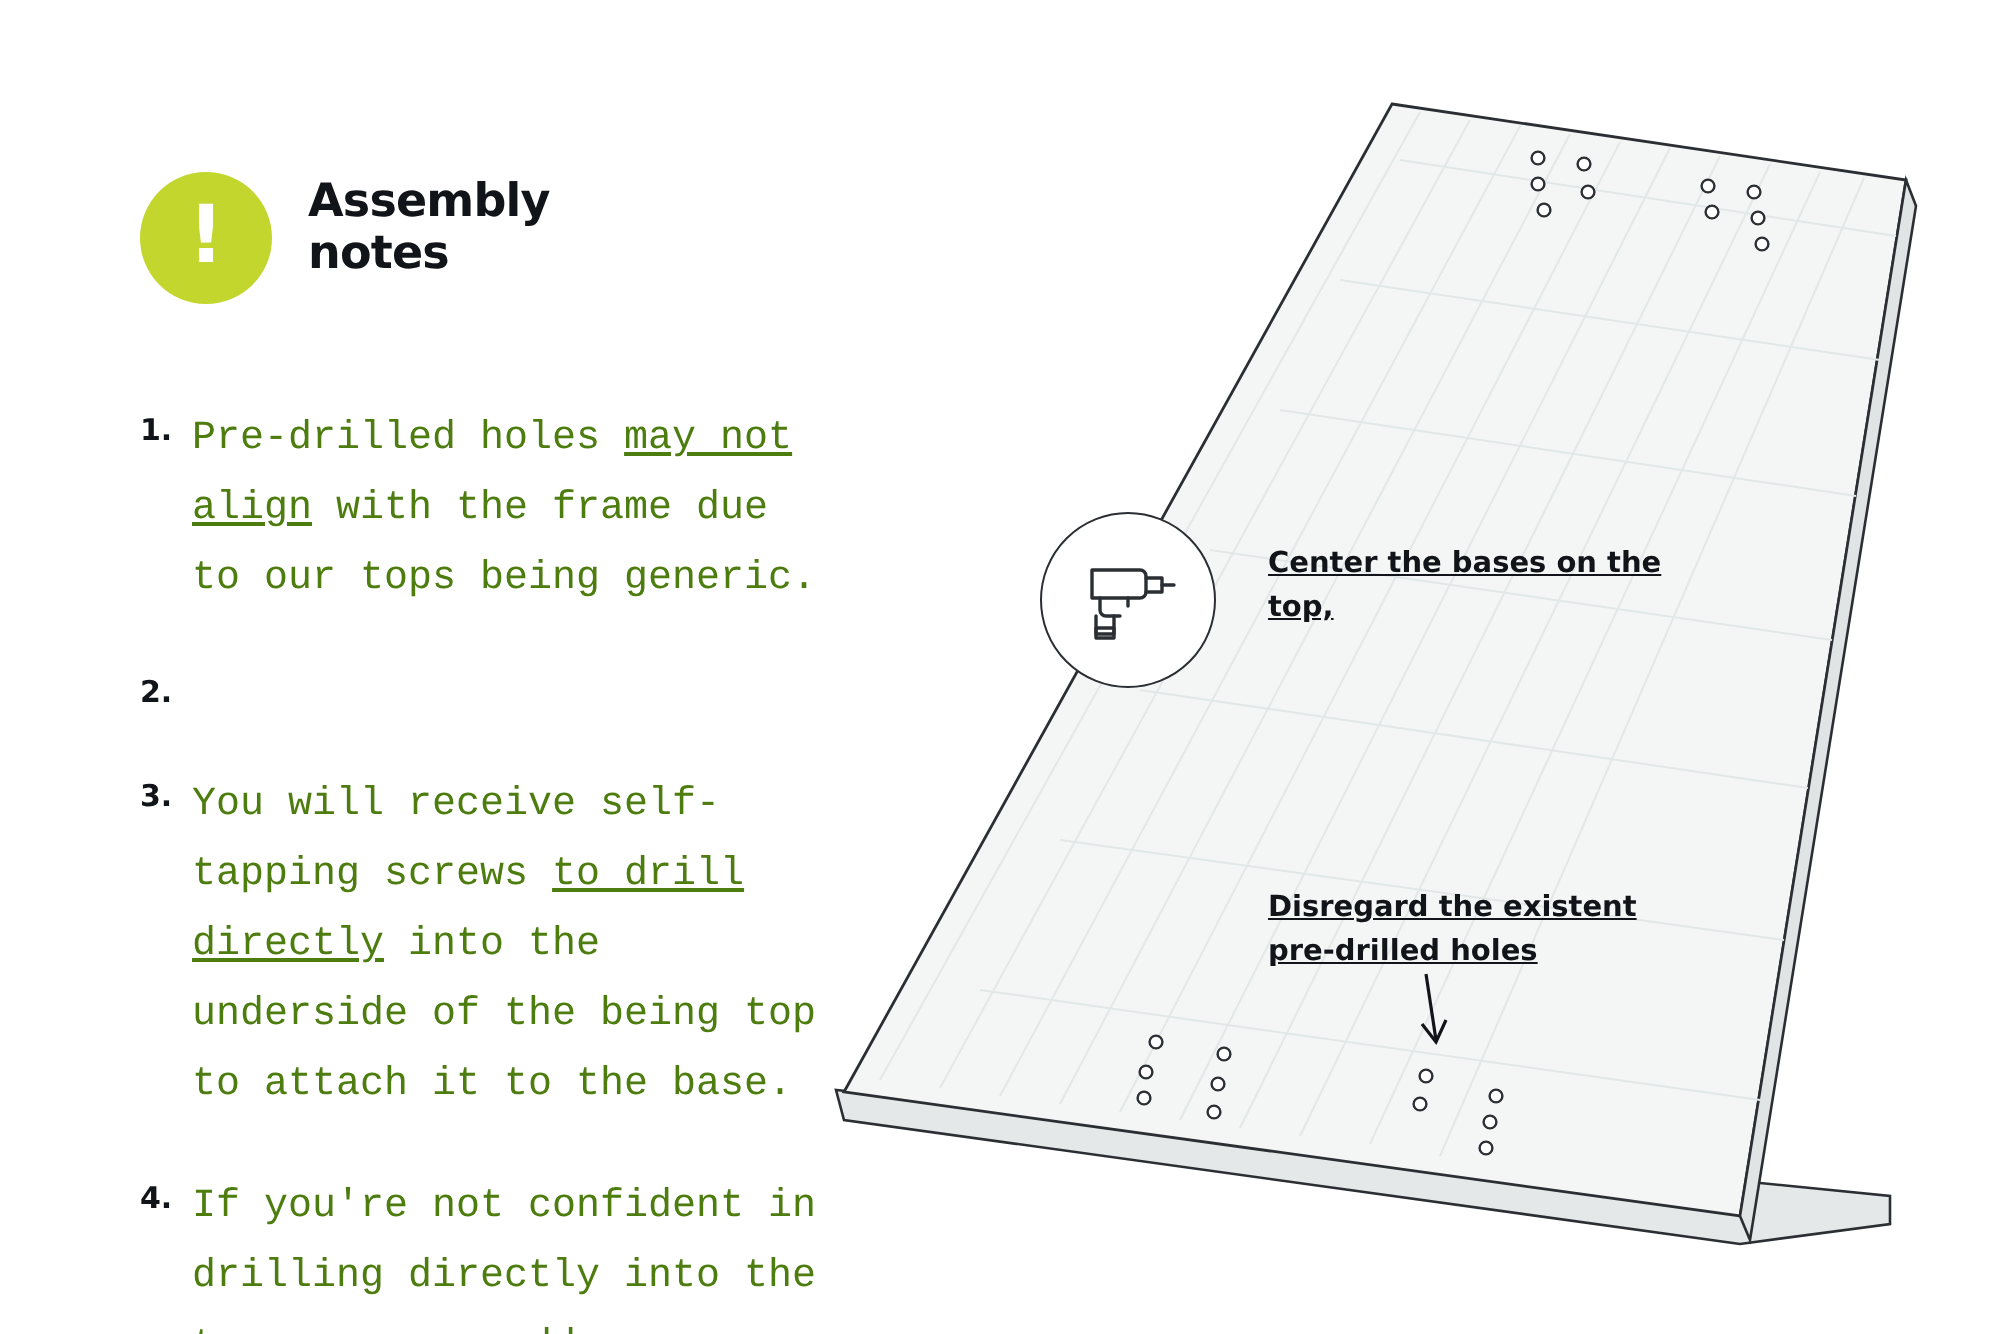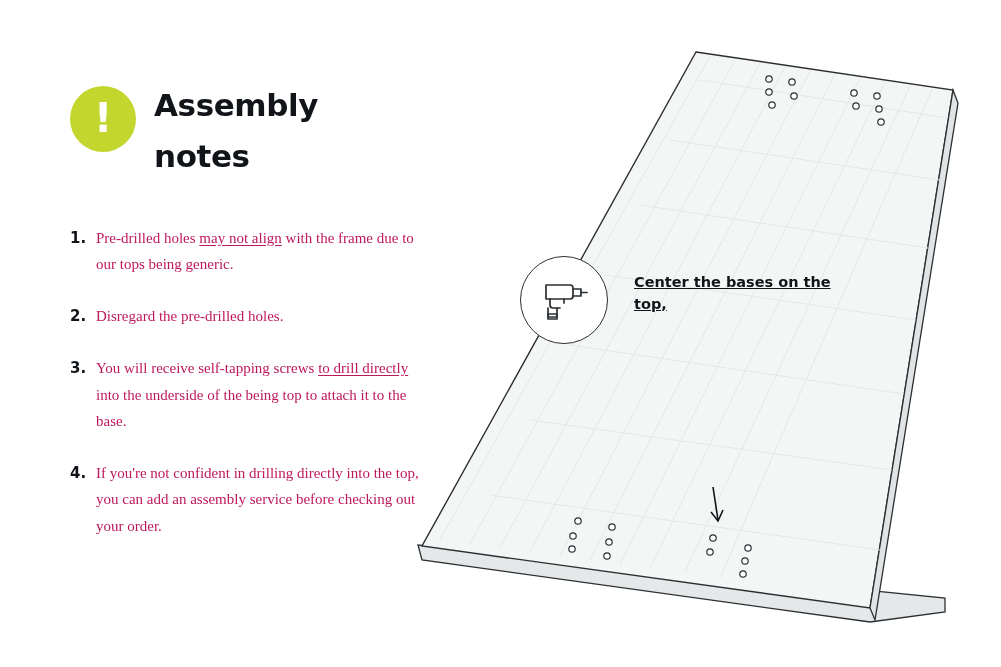--- a/index.html
+++ b/index.html
@@ -53,7 +53,7 @@
     transform: translateY(-1px);
   }
   .heading-text {
-    font-size: 31px;
+    font-size: 23px;
     line-height: 1.14;
     font-weight: 700;
     letter-spacing: -0.4px;

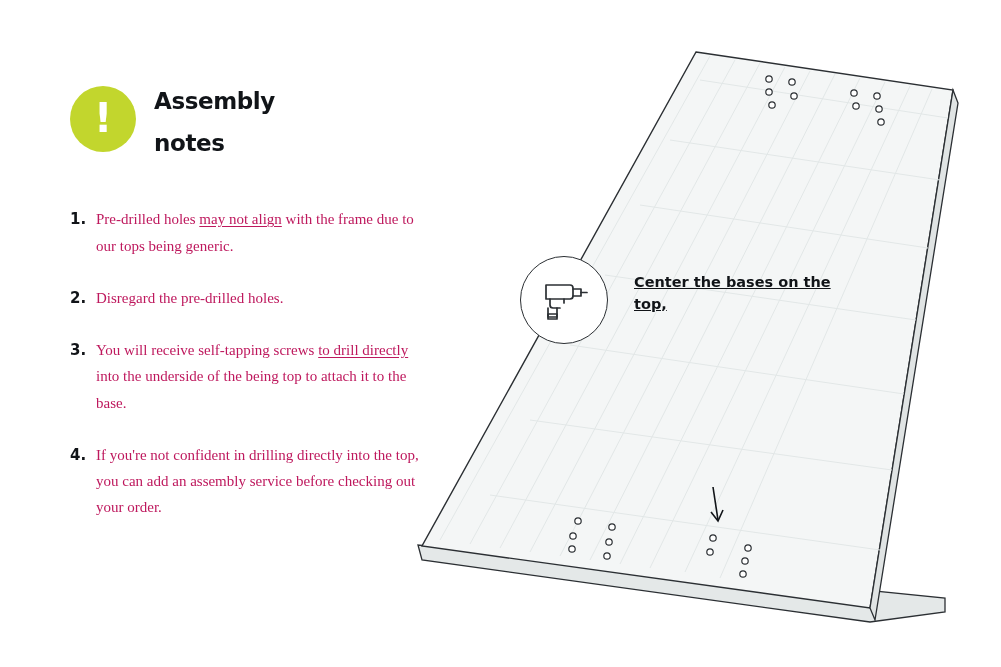--- a/index.html
+++ b/index.html
@@ -61,7 +61,7 @@
     font-family: "DejaVu Sans", sans-serif;
     padding-top: 4px;
   }
-  .heading-text .line2 { display: block; margin-top: 16px; }
+  .heading-text .line2 { display: block; }
 
   .notes-list {
     margin: 50px 0 0 0;

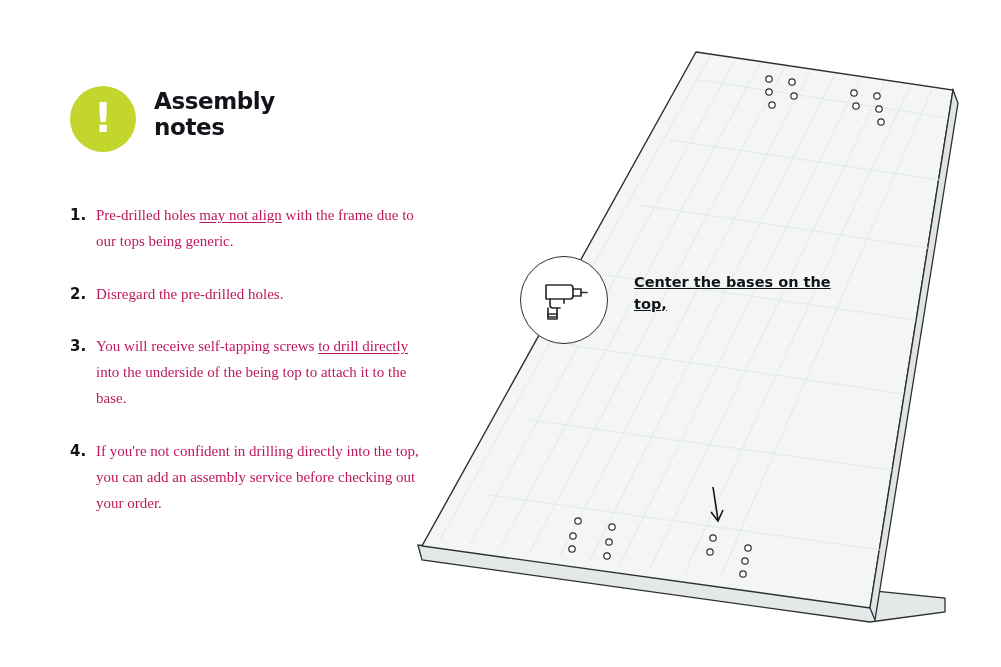--- a/index.html
+++ b/index.html
@@ -82,10 +82,10 @@
     font-family: "DejaVu Sans", sans-serif;
   }
   .note-text {
-    font-size: 15px;
+    font-size: 20px;
     line-height: 1.75;
-    color: #be185d;
-    font-family: Liberation Serif, serif;
+    color: #4d7c0f;
+    font-family: Liberation Mono, monospace;
   }
   .u { text-decoration: underline; text-underline-offset: 2px; }
 

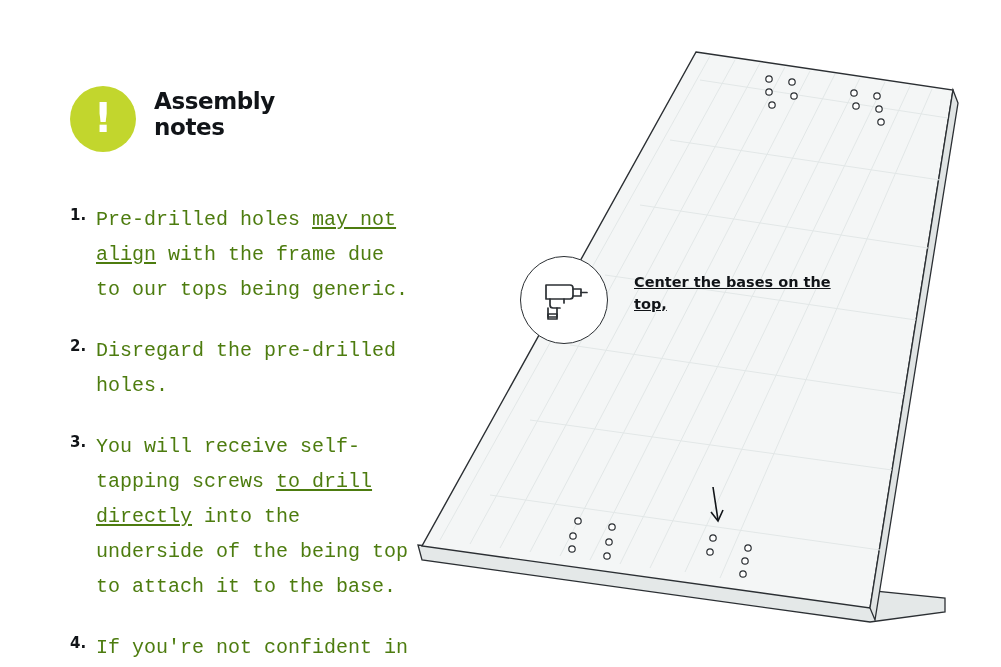--- a/index.html
+++ b/index.html
@@ -152,7 +152,6 @@
       </li>
       <li class="note-item">
         <span class="note-num">2.</span>
-        <span class="note-text"><span>Disregard the pre-drilled holes.</span></span>
       </li>
       <li class="note-item">
         <span class="note-num">3.</span>

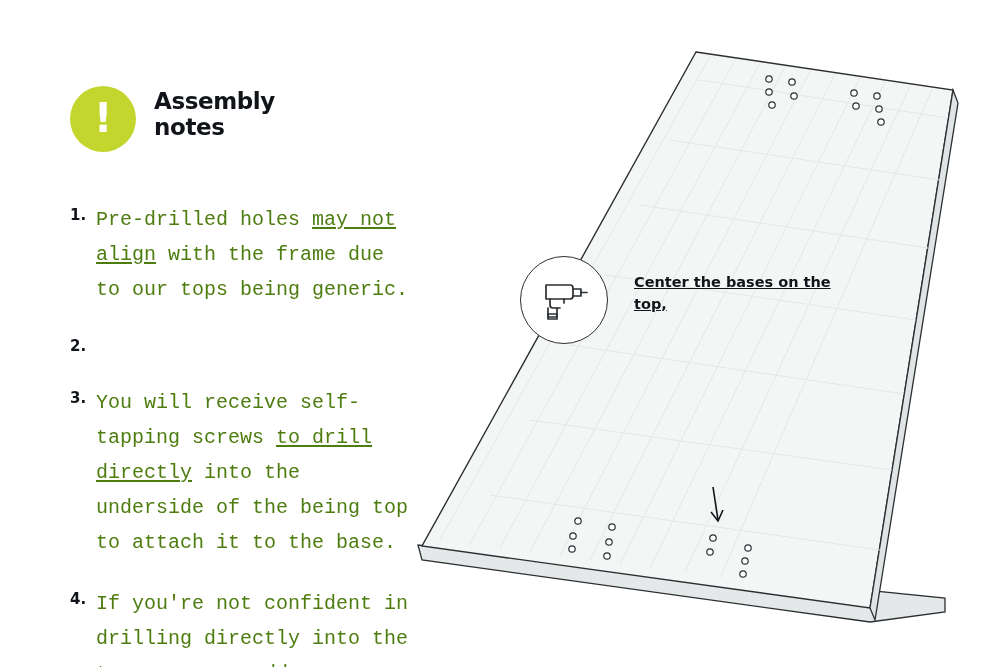--- a/index.html
+++ b/index.html
@@ -251,6 +251,10 @@
       <span>Center the bases on the top,</span>
     </div>
 
+    <div class="callout callout-disregard">
+      <span>Disregard the existent</span>
+      <span>pre-drilled holes</span>
+    </div>
 
   </div>
 </div>

